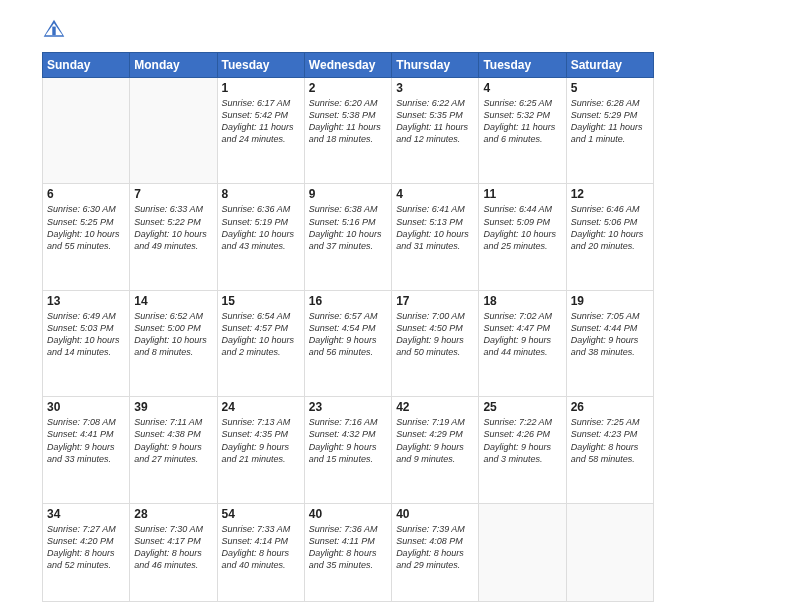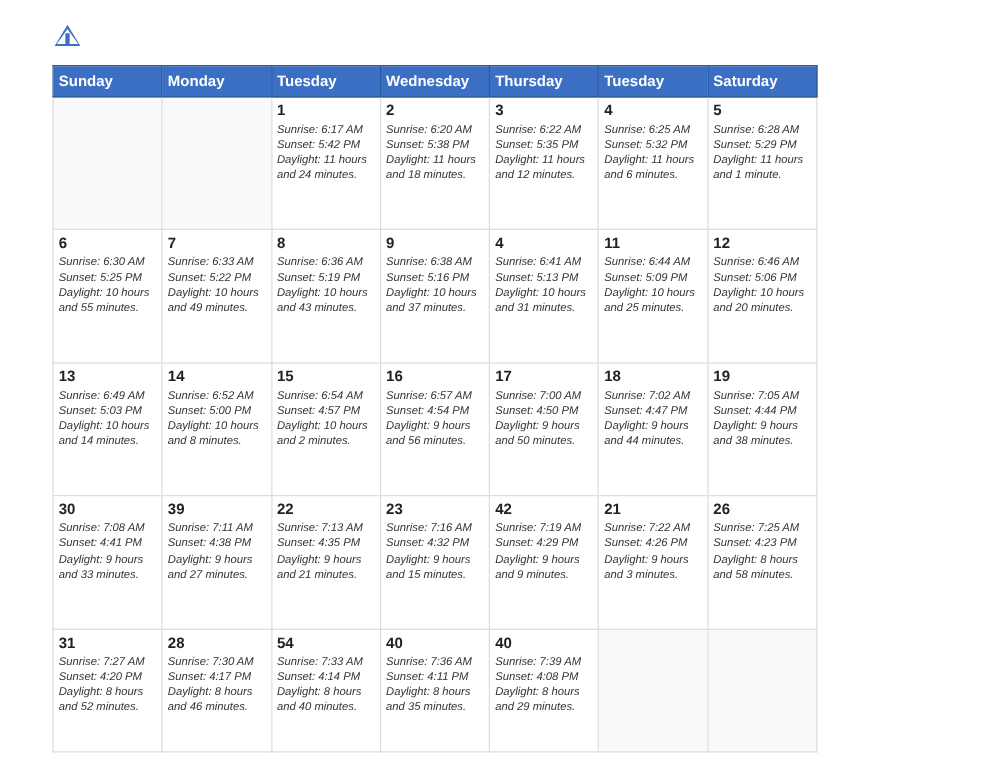--- a/index.html
+++ b/index.html
@@ -229,7 +229,7 @@
             <div class="cell-text">Sunrise: 7:11 AM<br>Sunset: 4:38 PM<br>Daylight: 9 hours<br>and 27 minutes.</div>
           </td>
           <td>
-            <span class="day-num">22</span>
+            <span class="day-num">24</span>
             <div class="cell-text">Sunrise: 7:13 AM<br>Sunset: 4:35 PM<br>Daylight: 9 hours<br>and 21 minutes.</div>
           </td>
           <td>

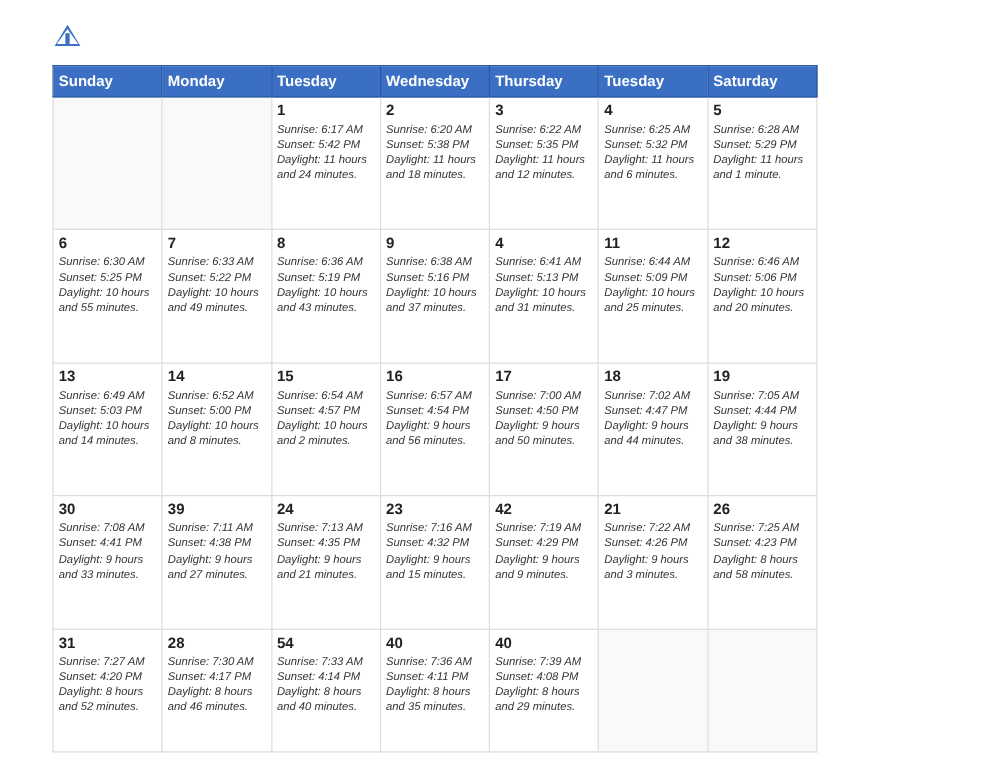--- a/index.html
+++ b/index.html
@@ -241,7 +241,7 @@
             <div class="cell-text">Sunrise: 7:19 AM<br>Sunset: 4:29 PM<br>Daylight: 9 hours<br>and 9 minutes.</div>
           </td>
           <td>
-            <span class="day-num">21</span>
+            <span class="day-num">25</span>
             <div class="cell-text">Sunrise: 7:22 AM<br>Sunset: 4:26 PM<br>Daylight: 9 hours<br>and 3 minutes.</div>
           </td>
           <td>

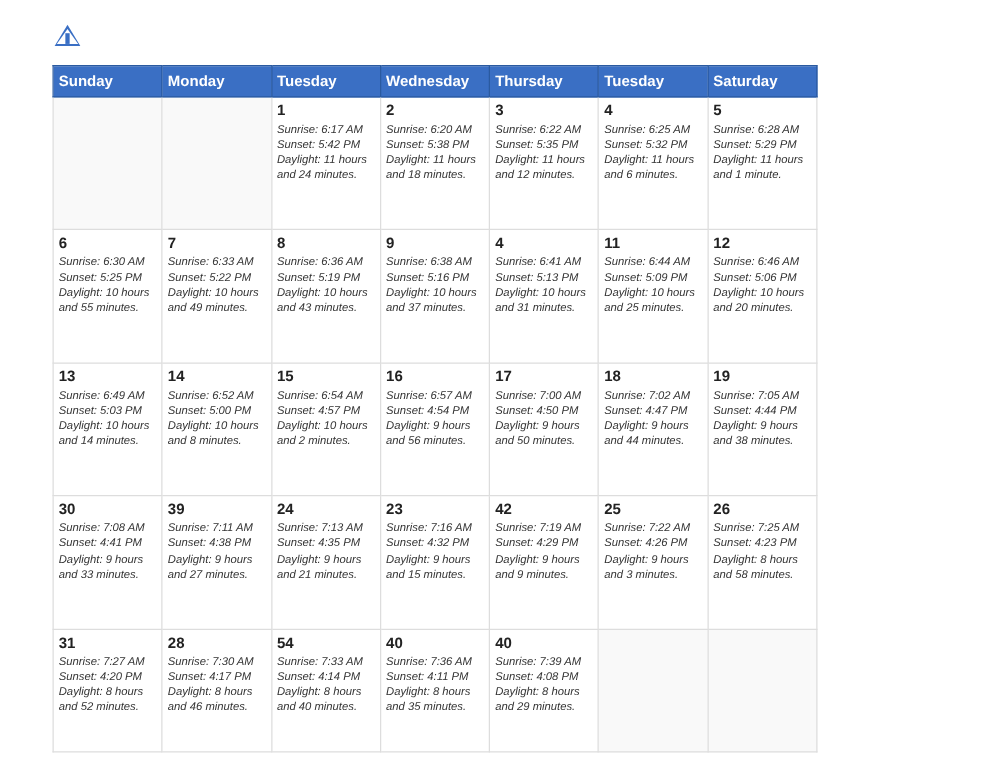--- a/index.html
+++ b/index.html
@@ -251,7 +251,7 @@
         </tr>
         <tr class="last-row">
           <td>
-            <span class="day-num">31</span>
+            <span class="day-num">34</span>
             <div class="cell-text">Sunrise: 7:27 AM<br>Sunset: 4:20 PM<br>Daylight: 8 hours<br>and 52 minutes.</div>
           </td>
           <td>

